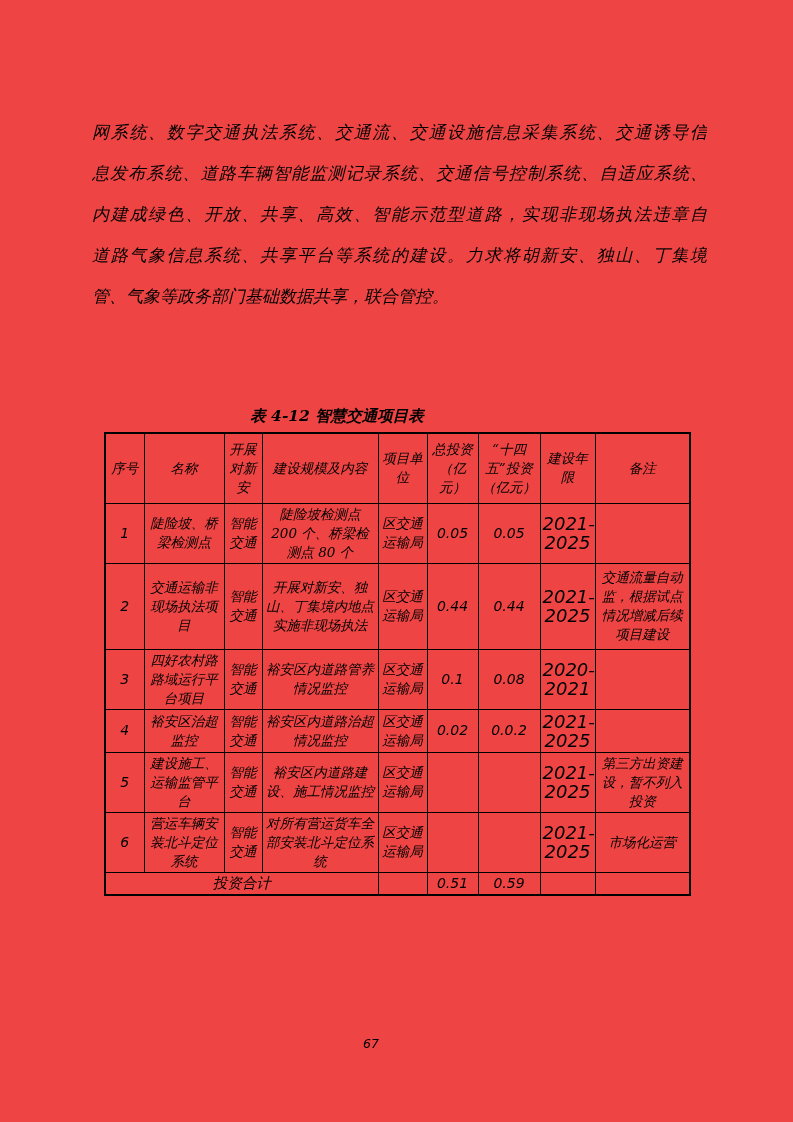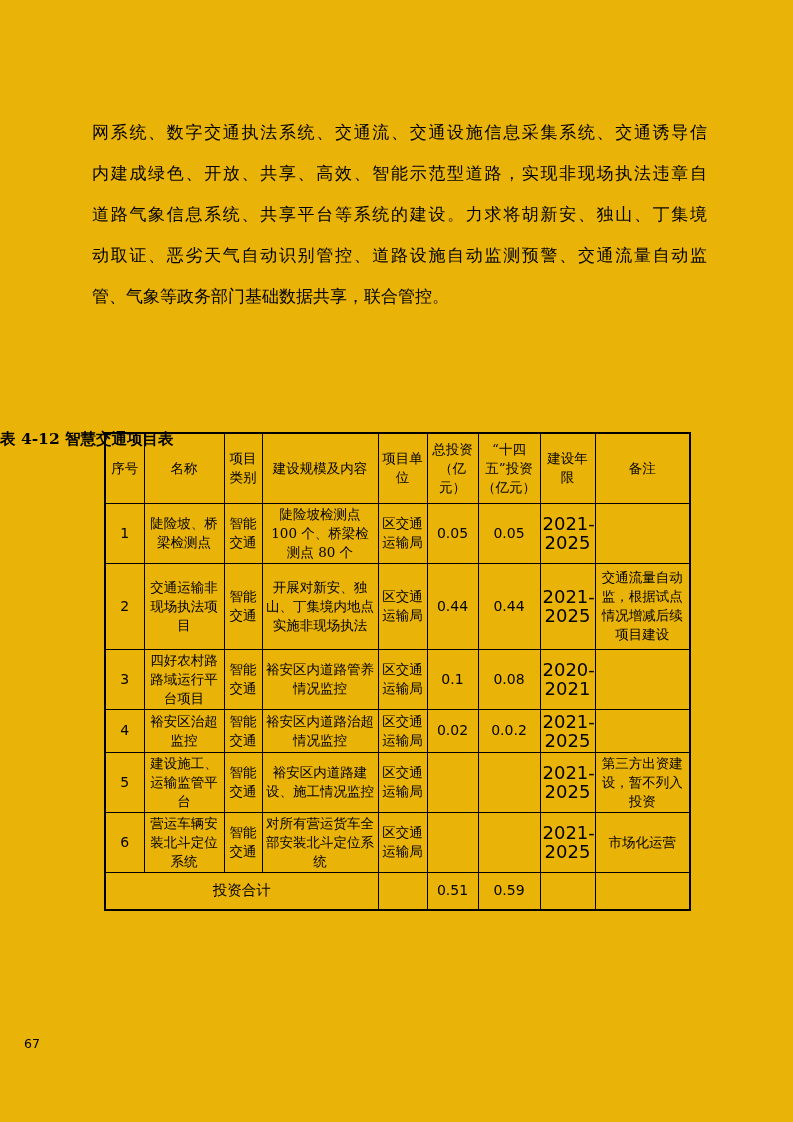--- a/index.html
+++ b/index.html
@@ -11,10 +11,11 @@
     position: relative;
     width: 793px;
     height: 1122px;
-    background: #eab308;
+    background: #ef4444;
     color: #000000;
     font-family: "DejaVu Serif", serif;
     overflow: hidden;
+    font-style: italic;
   }
   
   .para {

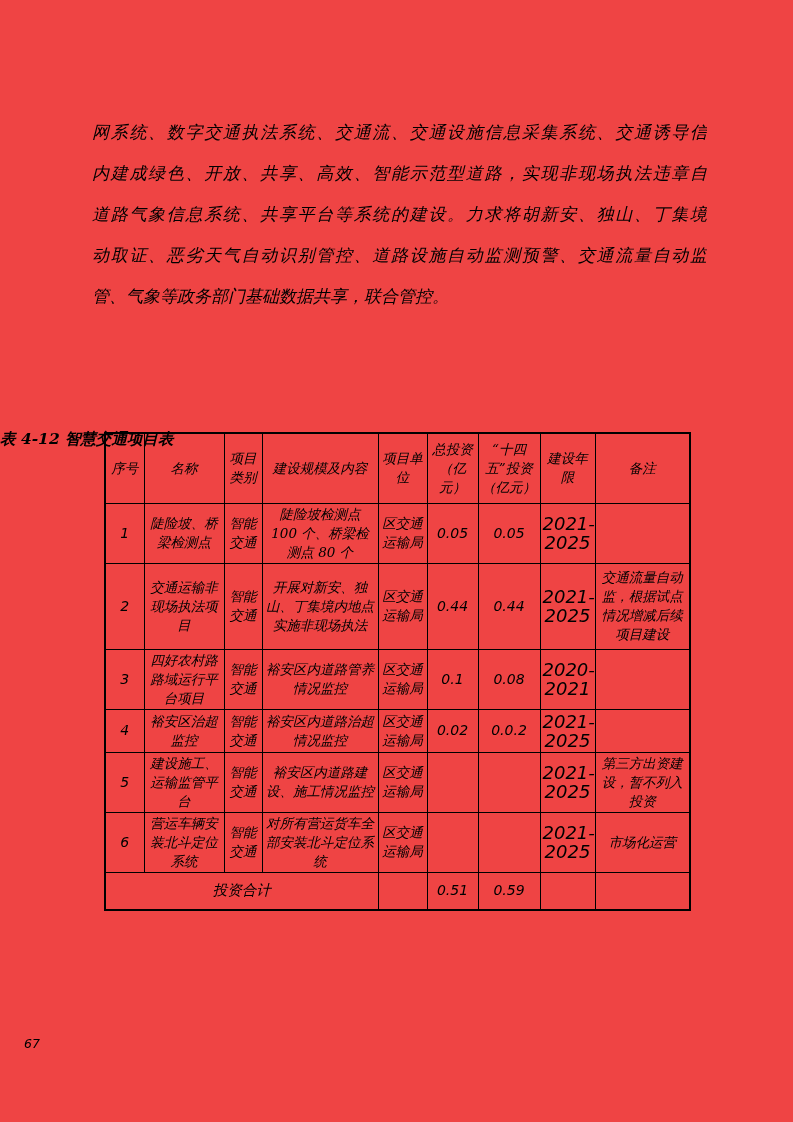--- a/index.html
+++ b/index.html
@@ -96,6 +96,7 @@
 
   <div class="para">
     <div class="line">网系统、数字交通执法系统、交通流、交通设施信息采集系统、交通诱导信</div>
+    <div class="line">息发布系统、道路车辆智能监测记录系统、交通信号控制系统、自适应系统、</div>
     <div class="line">内建成绿色、开放、共享、高效、智能示范型道路，实现非现场执法违章自</div>
     <div class="line">道路气象信息系统、共享平台等系统的建设。力求将胡新安、独山、丁集境</div>
     <div class="line">动取证、恶劣天气自动识别管控、道路设施自动监测预警、交通流量自动监</div>

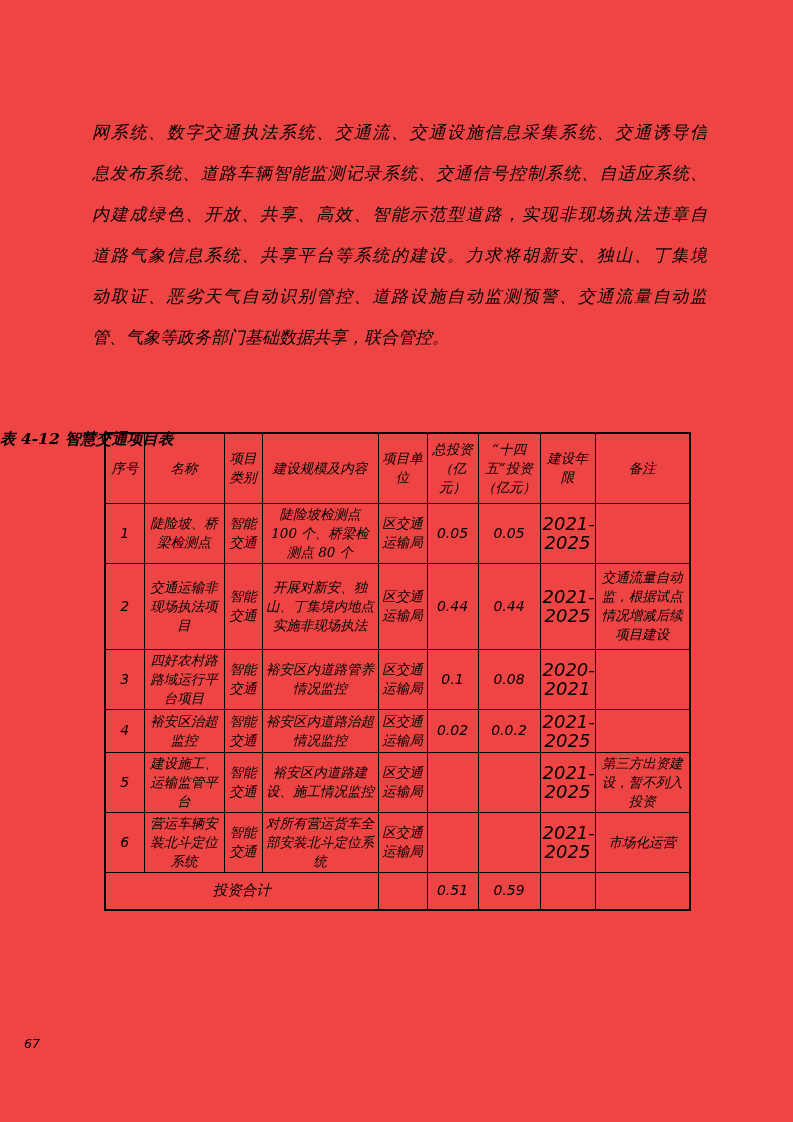--- a/index.html
+++ b/index.html
@@ -99,7 +99,6 @@
     <div class="line">息发布系统、道路车辆智能监测记录系统、交通信号控制系统、自适应系统、</div>
     <div class="line">内建成绿色、开放、共享、高效、智能示范型道路，实现非现场执法违章自</div>
     <div class="line">道路气象信息系统、共享平台等系统的建设。力求将胡新安、独山、丁集境</div>
-    <div class="line">动取证、恶劣天气自动识别管控、道路设施自动监测预警、交通流量自动监</div>
     <div class="line last">管、气象等政务部门基础数据共享，联合管控。</div>
   </div>
 

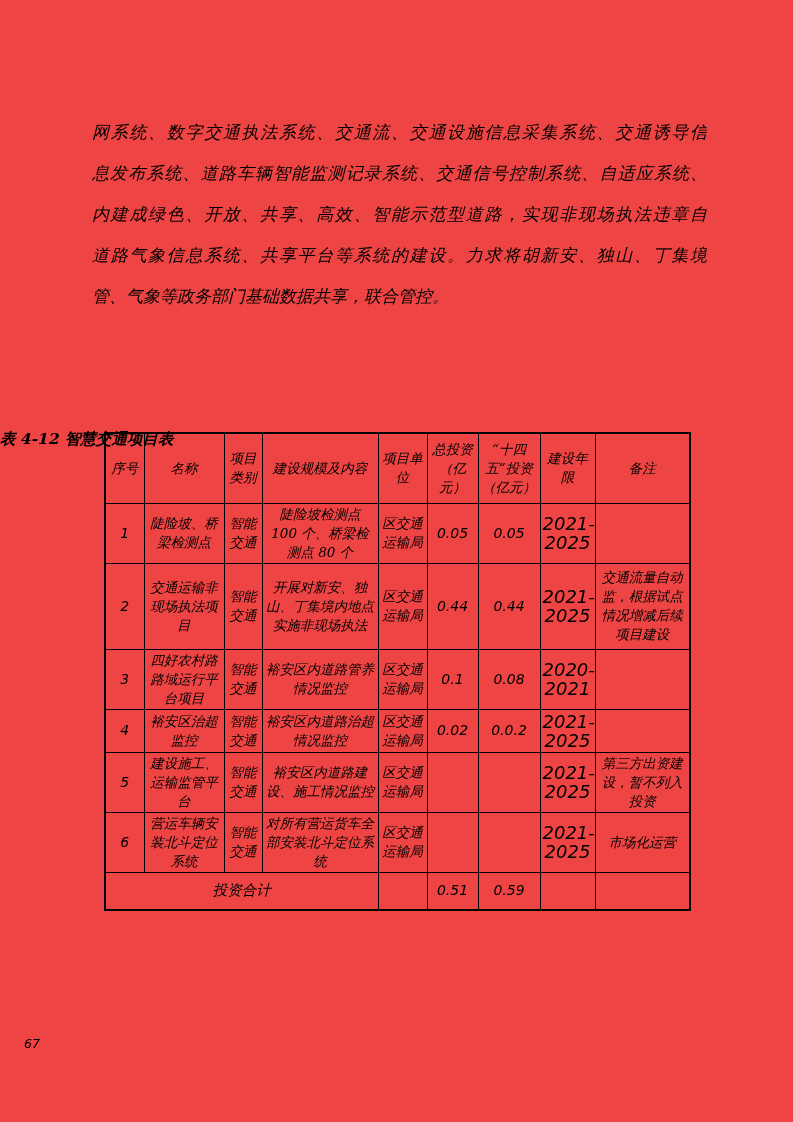--- a/index.html
+++ b/index.html
@@ -39,10 +39,10 @@
   
   .table-title {
     position: absolute;
-    top: 426px;
+    top: 403px;
     left: 0;
     width: 674px;
-    text-align: left;
+    text-align: center;
     font-weight: bold;
     font-size: 15.5px;
     line-height: 26px;

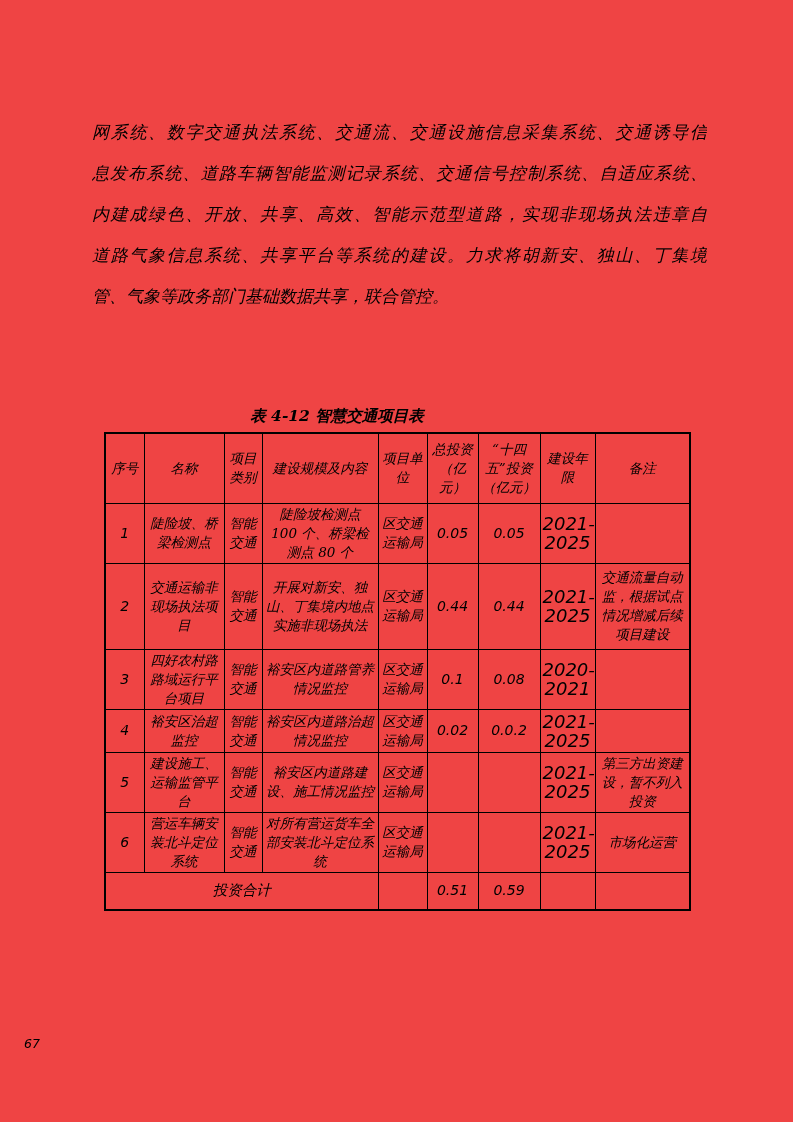--- a/index.html
+++ b/index.html
@@ -120,7 +120,7 @@
         <tr style="height:70px">
       <th>序号</th>
       <th>名称</th>
-      <th>项目类别</th>
+      <th>开展对新安</th>
       <th>建设规模及内容</th>
       <th>项目单位</th>
       <th>总投资（亿元）</th>

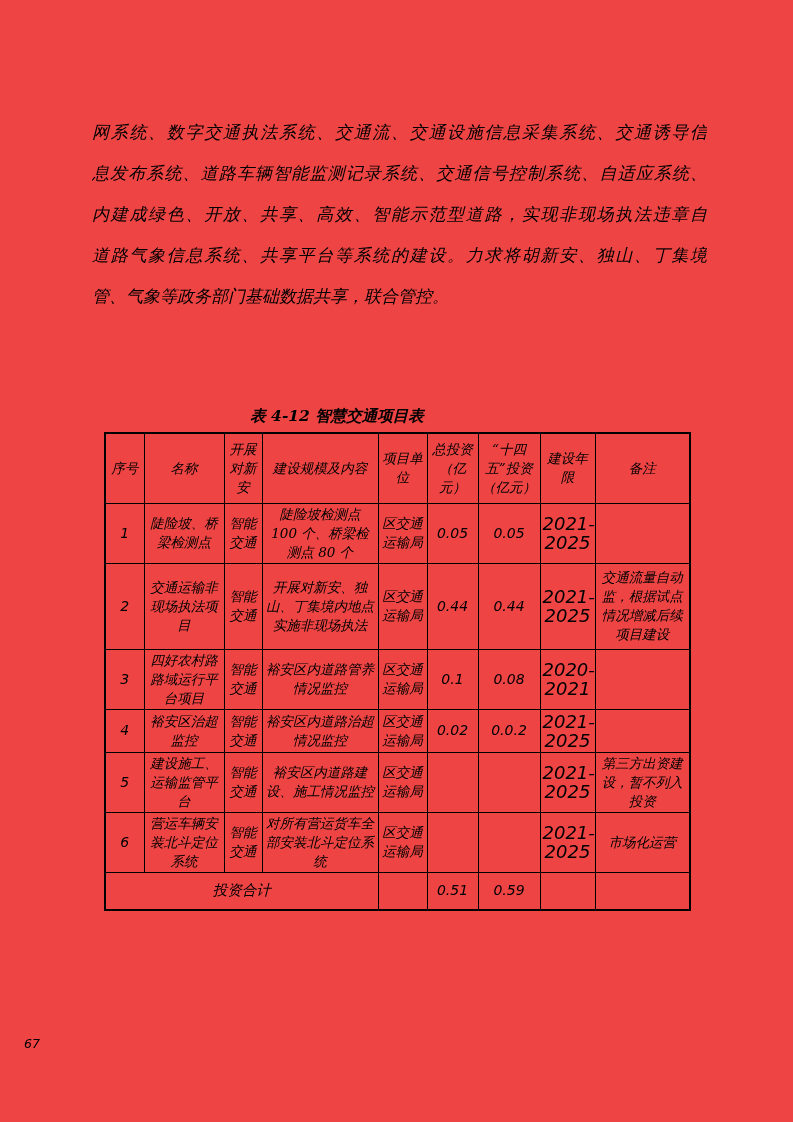--- a/index.html
+++ b/index.html
@@ -132,7 +132,7 @@
       <td class="num">1</td>
       <td>陡险坡、桥梁检测点</td>
       <td>智能交通</td>
-      <td>陡险坡检测点 100 个、桥梁检测点 80 个</td>
+      <td>陡险坡检测点 200 个、桥梁检测点 80 个</td>
       <td>区交通运输局</td>
       <td class="num">0.05</td>
       <td class="num">0.05</td>

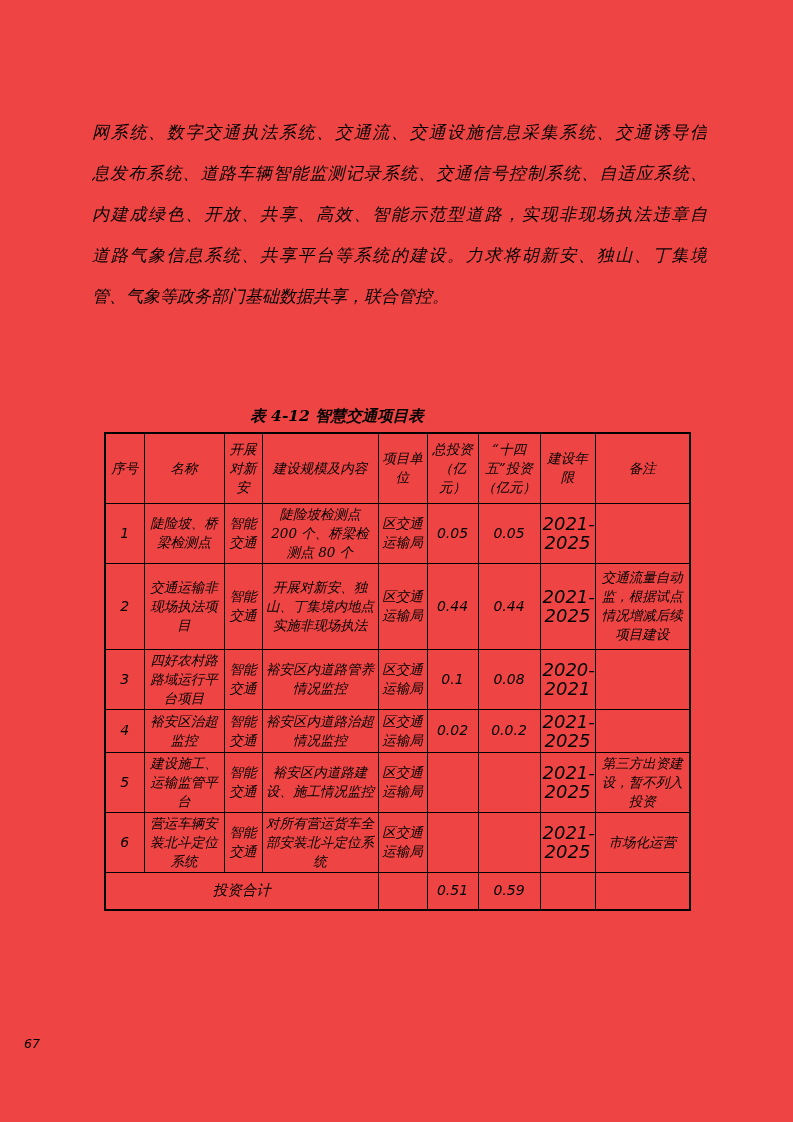--- a/index.html
+++ b/index.html
@@ -200,7 +200,7 @@
 2025</td>
       <td>市场化运营</td>
     </tr>
-    <tr style="height:38px">
+    <tr style="height:22px">
       <td colspan="4" style="font-size:14.5px">投资合计</td>
       <td></td>
       <td class="num">0.51</td>

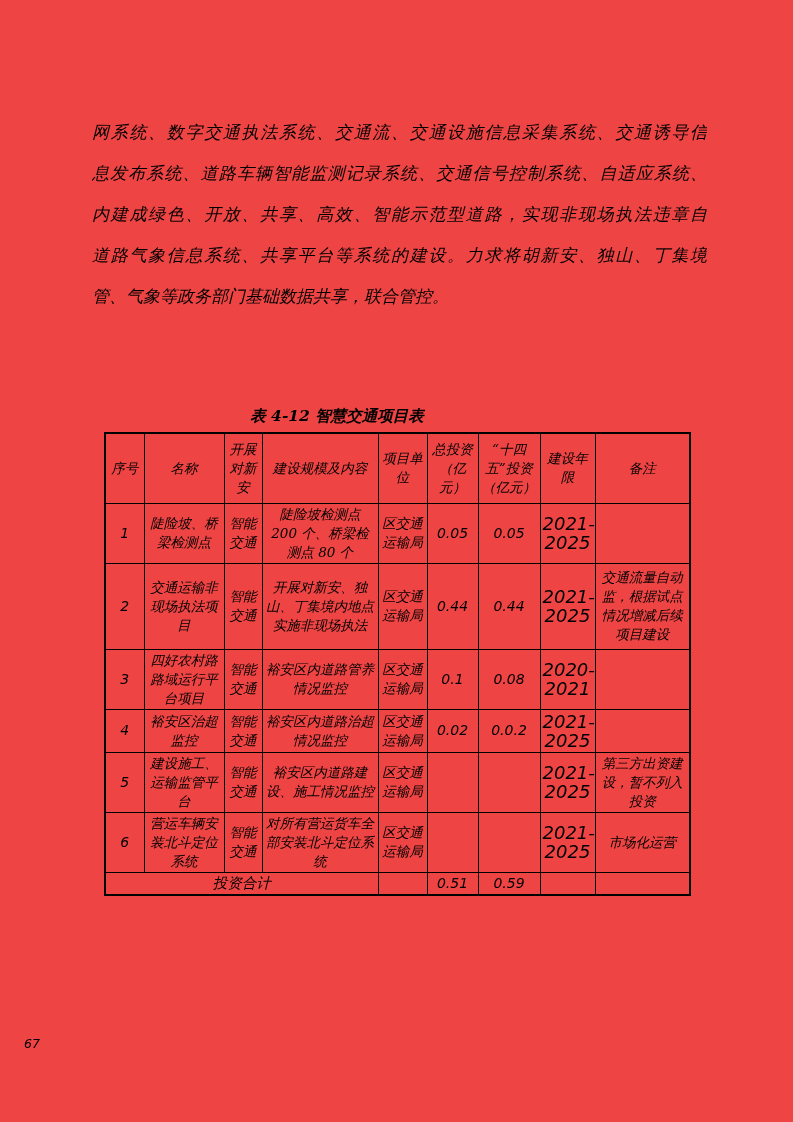--- a/index.html
+++ b/index.html
@@ -83,10 +83,9 @@
     top: 1036px;
     left: 0;
     width: 742px;
-    text-align: left;
+    text-align: center;
     font-family: "DejaVu Sans", sans-serif;
     font-size: 12.5px;
-    margin-left: 24px;
   }
 </style>
 </head>

